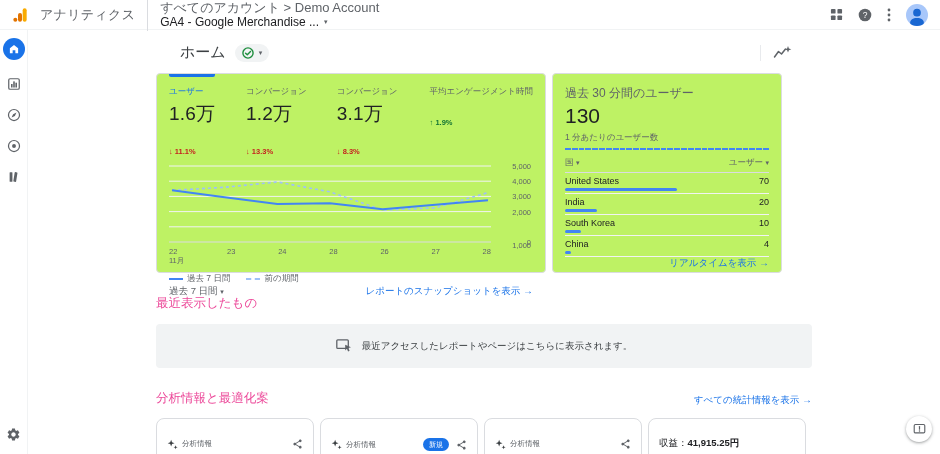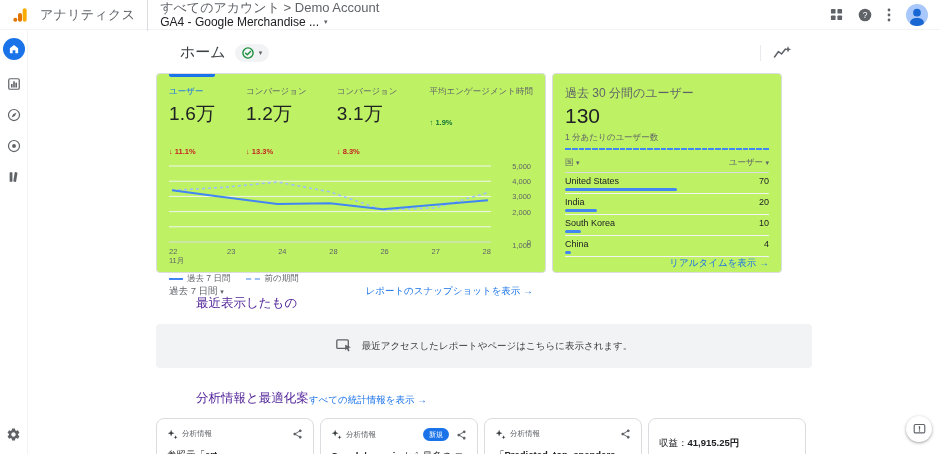--- a/index.html
+++ b/index.html
@@ -79,7 +79,7 @@
   .rt-link { margin-top:auto; align-self:flex-end; }
 
   
-  .section-title { font-size:12.5px; color:#4c1d95; font-weight:400; margin-top:22px;margin-left:40px; }
+  .section-title { font-size:12.5px; color:#ec4899; font-weight:400; margin-top:22px; }
   .recent-banner { margin-top:12px; height:44px; background:#f1f3f4; border-radius:4px; display:flex; align-items:center; justify-content:center; gap:9px; font-size:9.5px; color:#3c4043; }
   .ins-head { display:flex; justify-content:flex-start; align-items:flex-end; margin-top:22px; }
   .ins-cards { display:flex; gap:6px; margin-top:11px; }

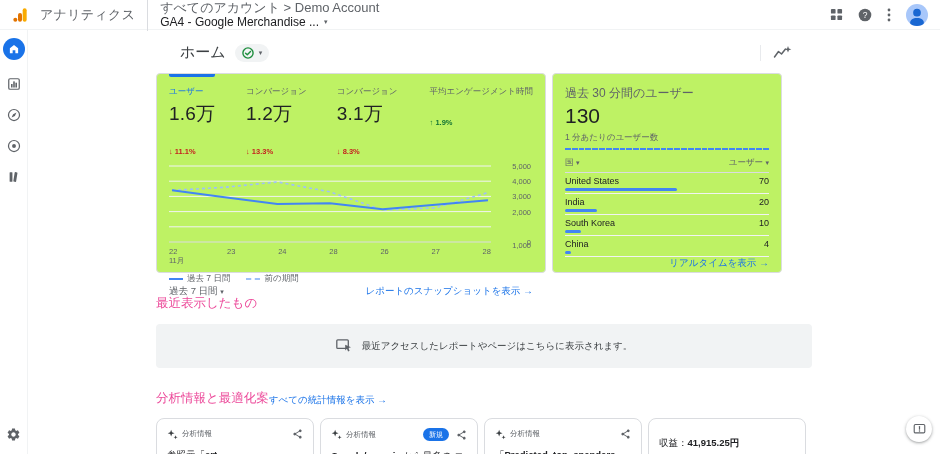--- a/index.html
+++ b/index.html
@@ -81,7 +81,7 @@
   
   .section-title { font-size:12.5px; color:#ec4899; font-weight:400; margin-top:22px; }
   .recent-banner { margin-top:12px; height:44px; background:#f1f3f4; border-radius:4px; display:flex; align-items:center; justify-content:center; gap:9px; font-size:9.5px; color:#3c4043; }
-  .ins-head { display:flex; justify-content:flex-start; align-items:flex-end; margin-top:22px; }
+  .ins-head { display:flex; justify-content:space-between; align-items:flex-end; margin-top:22px; }
   .ins-cards { display:flex; gap:6px; margin-top:11px; }
   .ins-card { width:158px; height:86px; border:1px solid #dadce0; border-radius:8px; padding:9px 10px; background:#fff; }
   .ins-card-head { display:flex; align-items:center; gap:4px; }

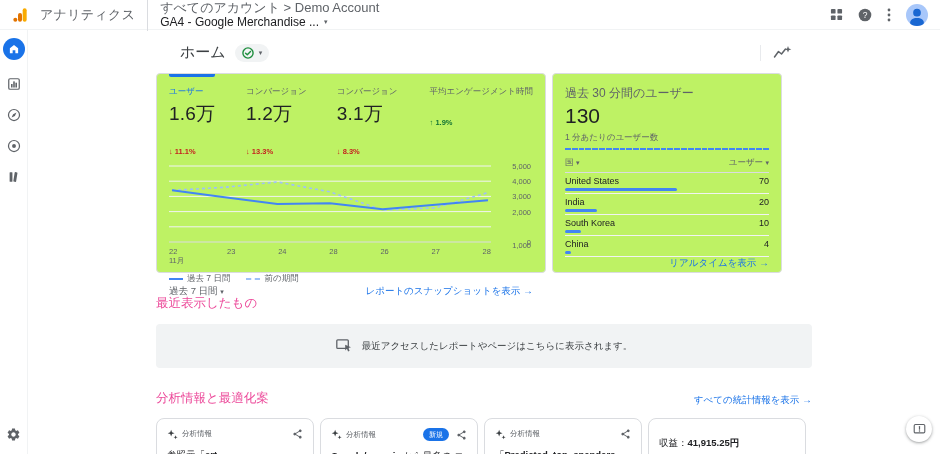--- a/index.html
+++ b/index.html
@@ -84,7 +84,7 @@
   .ins-head { display:flex; justify-content:space-between; align-items:flex-end; margin-top:22px; }
   .ins-cards { display:flex; gap:6px; margin-top:11px; }
   .ins-card { width:158px; height:86px; border:1px solid #dadce0; border-radius:8px; padding:9px 10px; background:#fff; }
-  .ins-card-head { display:flex; align-items:center; gap:4px; }
+  .ins-card-head { display:flex; align-items:center; gap:4px;margin-top:10px; }
   .ins-label { font-size:7.5px; color:#5f6368; flex:1; white-space:nowrap; overflow:hidden; }
   .badge-new { background:#1a73e8; color:#fff; font-size:7px; padding:1.5px 6px; border-radius:8px; margin-right:3px; }
   .share-btn { display:flex; cursor:pointer; }

